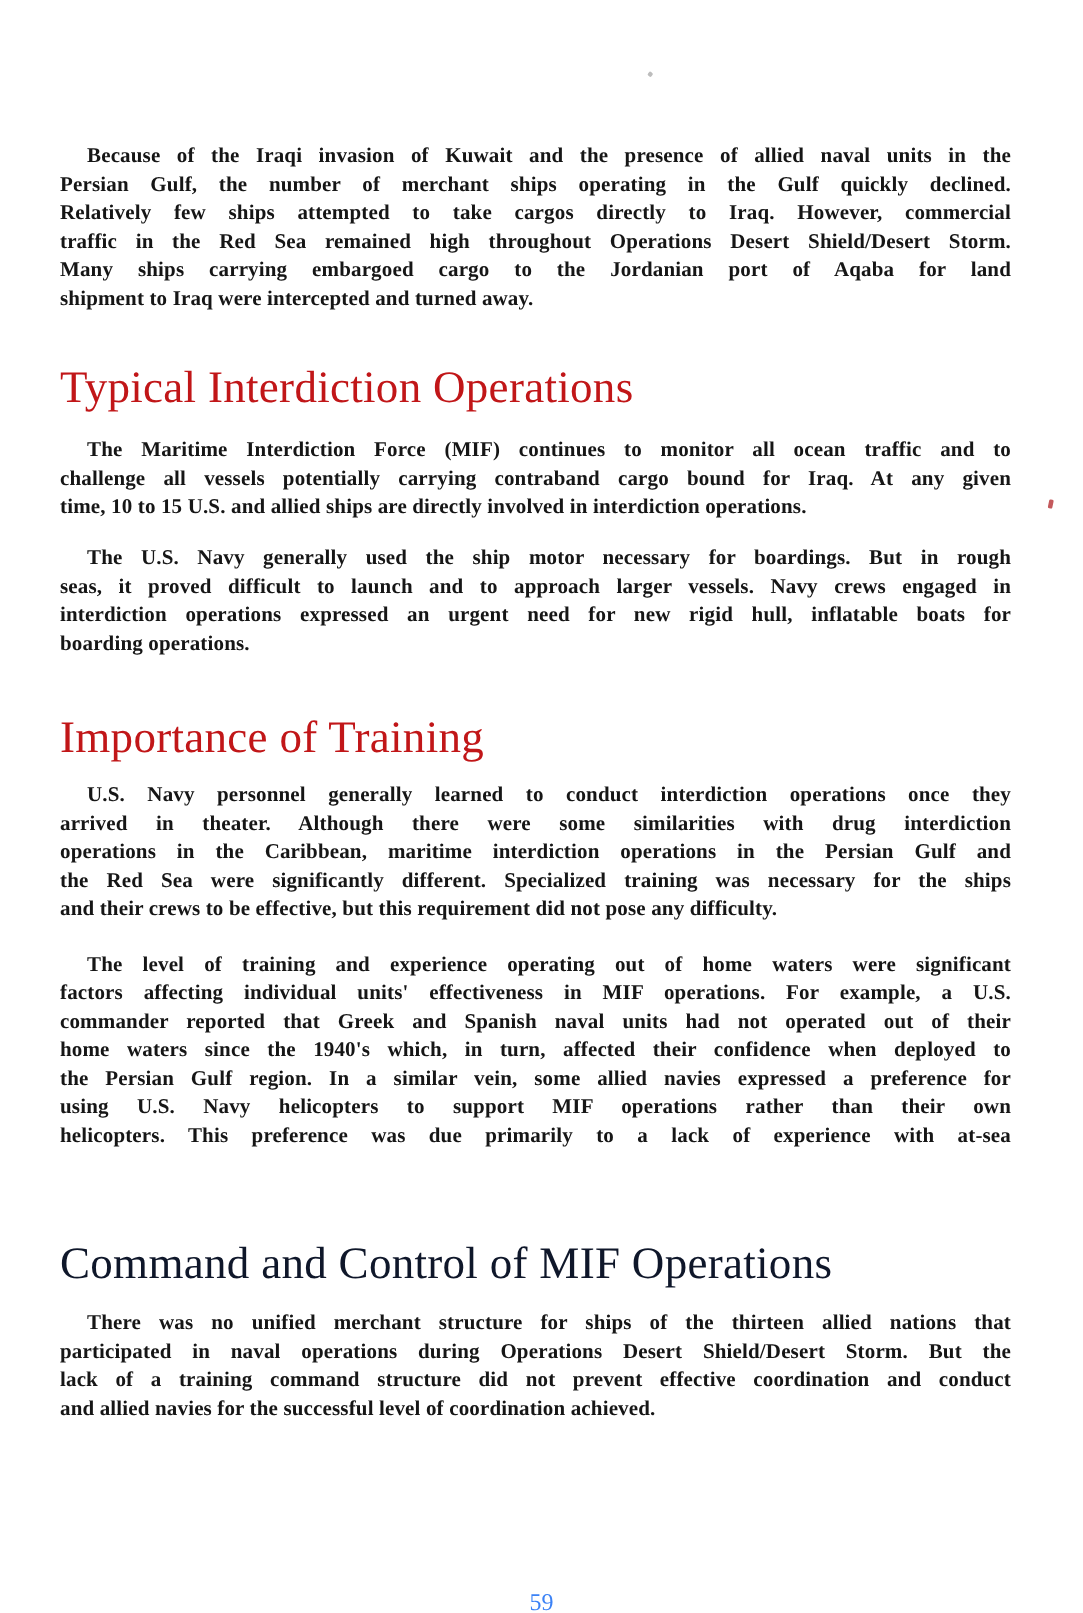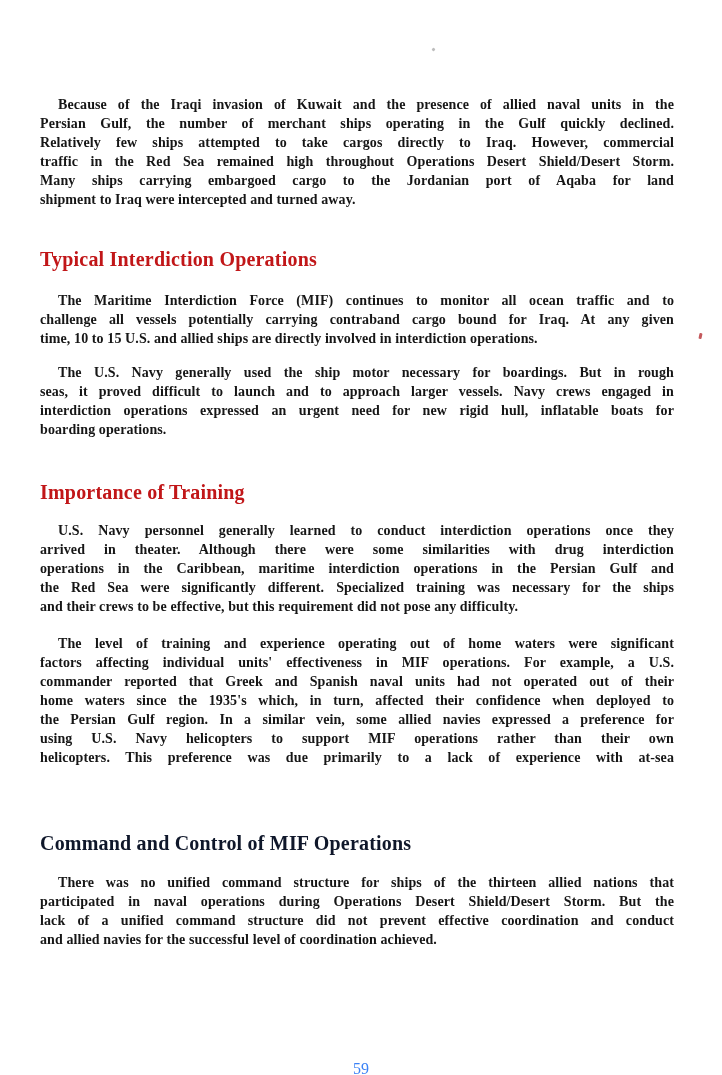--- a/index.html
+++ b/index.html
@@ -42,8 +42,8 @@
     text-align-last: left;
   }
   .heading {
-    font-size: 20px;
-    font-weight: 700;
+    font-size: 30px;
+    font-weight: 400;
     line-height: 26px;
     letter-spacing: 0.2px;
     white-space: nowrap;

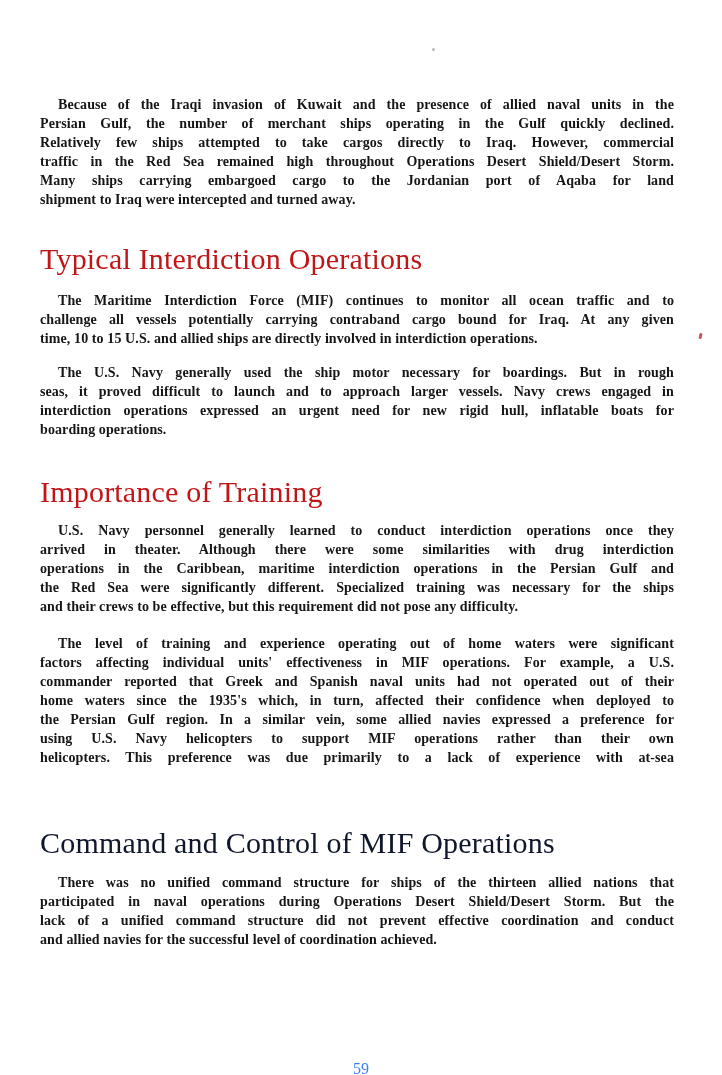--- a/index.html
+++ b/index.html
@@ -120,7 +120,7 @@
       <div class="line first">The level of training and experience operating out of home waters were significant</div>
       <div class="line">factors affecting individual units' effectiveness in MIF operations. For example, a U.S.</div>
       <div class="line">commander reported that Greek and Spanish naval units had not operated out of their</div>
-      <div class="line">home waters since the 1935's which, in turn, affected their confidence when deployed to</div>
+      <div class="line">home waters since the 1940's which, in turn, affected their confidence when deployed to</div>
       <div class="line">the Persian Gulf region. In a similar vein, some allied navies expressed a preference for</div>
       <div class="line">using U.S. Navy helicopters to support MIF operations rather than their own</div>
       <div class="line">helicopters. This preference was due primarily to a lack of experience with at-sea</div>

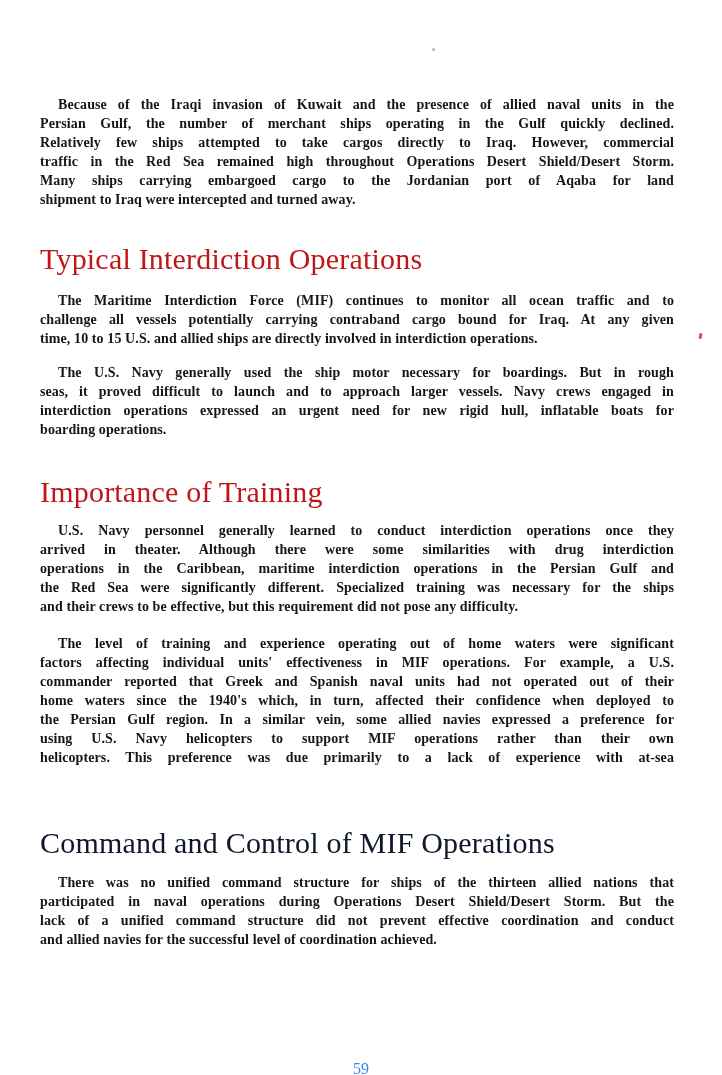--- a/index.html
+++ b/index.html
@@ -129,7 +129,7 @@
   <div class="content-block heading" style="top: 790px; color: #0f172a;">Command and Control of MIF Operations</div>
 
   <div class="content-block para" style="top: 833px; color: rgb(22, 22, 22);">
-      <div class="line first">There was no unified command structure for ships of the thirteen allied nations that</div>
+      <div class="line first">There was no unified merchant structure for ships of the thirteen allied nations that</div>
       <div class="line">participated in naval operations during Operations Desert Shield/Desert Storm. But the</div>
       <div class="line">lack of a unified command structure did not prevent effective coordination and conduct</div>
       <div class="line last">and allied navies for the successful level of coordination achieved.</div>

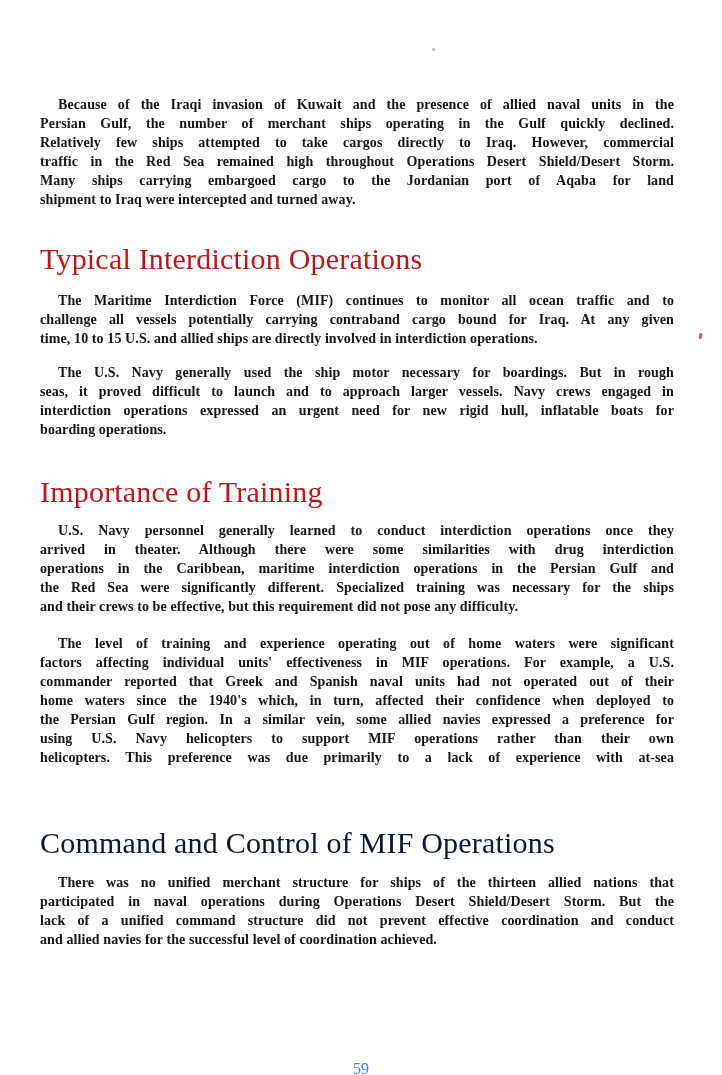--- a/index.html
+++ b/index.html
@@ -131,7 +131,7 @@
   <div class="content-block para" style="top: 833px; color: rgb(22, 22, 22);">
       <div class="line first">There was no unified merchant structure for ships of the thirteen allied nations that</div>
       <div class="line">participated in naval operations during Operations Desert Shield/Desert Storm. But the</div>
-      <div class="line">lack of a unified command structure did not prevent effective coordination and conduct</div>
+      <div class="line">lack of a training command structure did not prevent effective coordination and conduct</div>
       <div class="line last">and allied navies for the successful level of coordination achieved.</div>
     </div>
 

